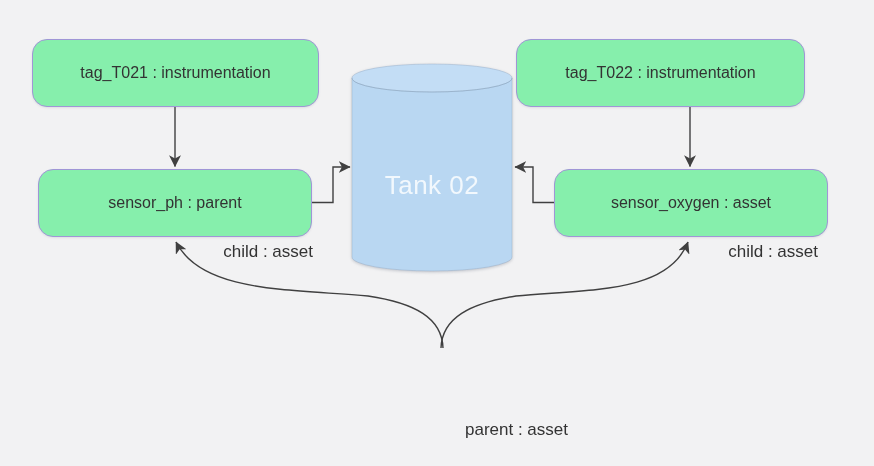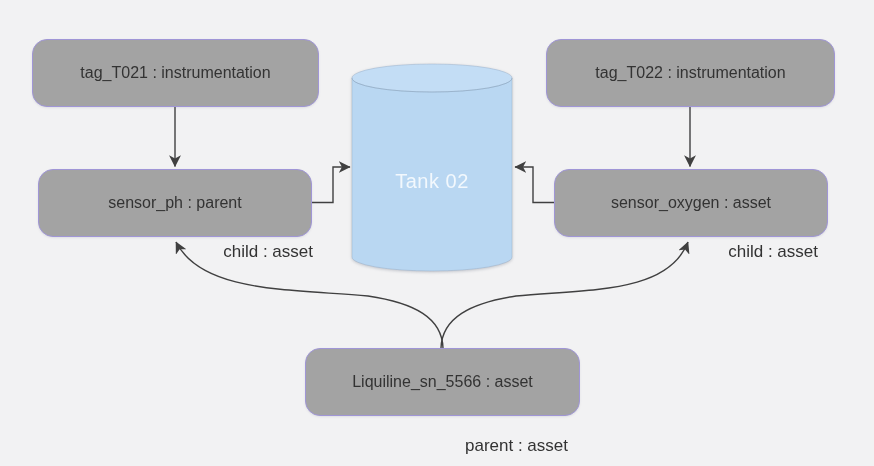--- a/index.html
+++ b/index.html
@@ -18,7 +18,7 @@
   }
   .node {
     position: absolute;
-    background: #a3a3a3;
+    background: #86efac;
     border: 1.4px solid #a096d6;
     border-radius: 15px;
     display: flex;

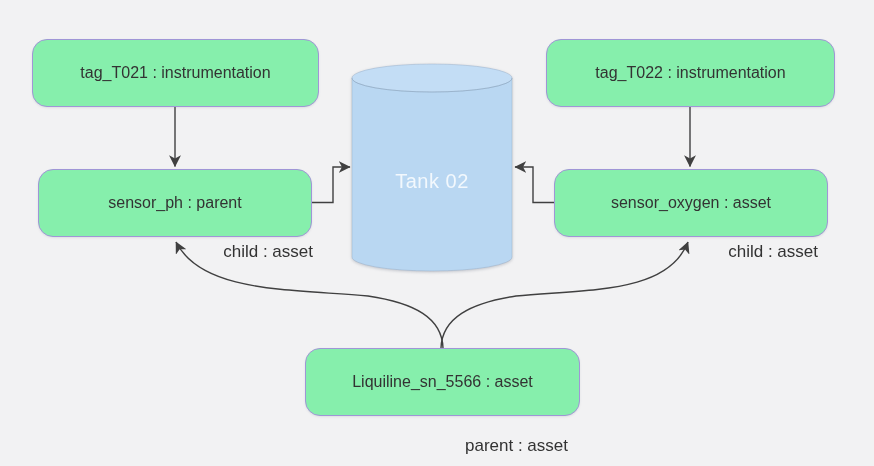--- a/index.html
+++ b/index.html
@@ -33,7 +33,7 @@
     white-space: nowrap;
   }
   .node-tag-t021    { left: 32px;  top: 39px;  width: 287px; height: 68px; }
-  .node-tag-t022    { left: 546px; top: 39px;  width: 289px; height: 68px; }
+  .node-tag-t022    { left: 516px; top: 39px;  width: 289px; height: 68px; }
   .node-sensor-ph   { left: 38px;  top: 169px; width: 274px; height: 68px; }
   .node-sensor-oxygen { left: 554px; top: 169px; width: 274px; height: 68px; }
   .node-liquiline   { left: 305px; top: 348px; width: 275px; height: 68px; }

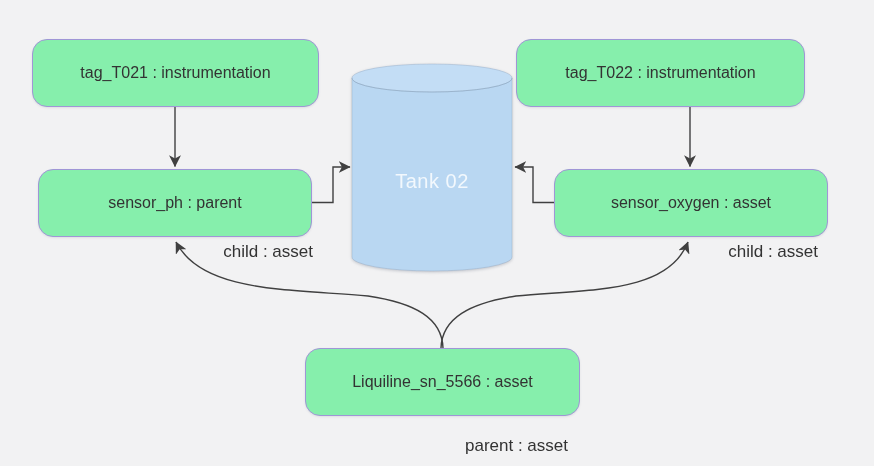--- a/index.html
+++ b/index.html
@@ -53,7 +53,7 @@
     left: 352px; top: 170px;
     width: 160px;
     text-align: center;
-    font-size: 20px;
+    font-size: 26px;
     color: #f2f8fd;
     letter-spacing: 0.5px;
   }

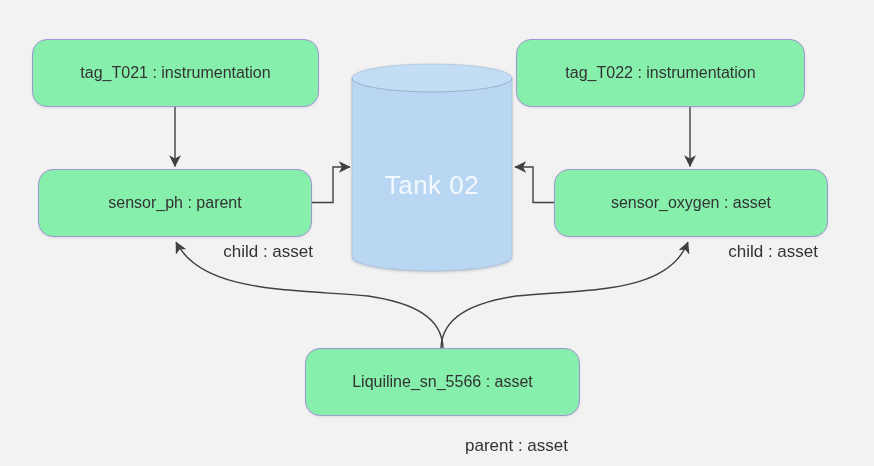--- a/index.html
+++ b/index.html
@@ -102,9 +102,6 @@
     <span class="node-label">sensor_oxygen : asset</span>
   </div>
 
-  <div class="node node-liquiline">
-    <span class="node-label">Liquiline_sn_5566 : asset</span>
-  </div>
 
   <div class="tank-label">Tank 02</div>
 

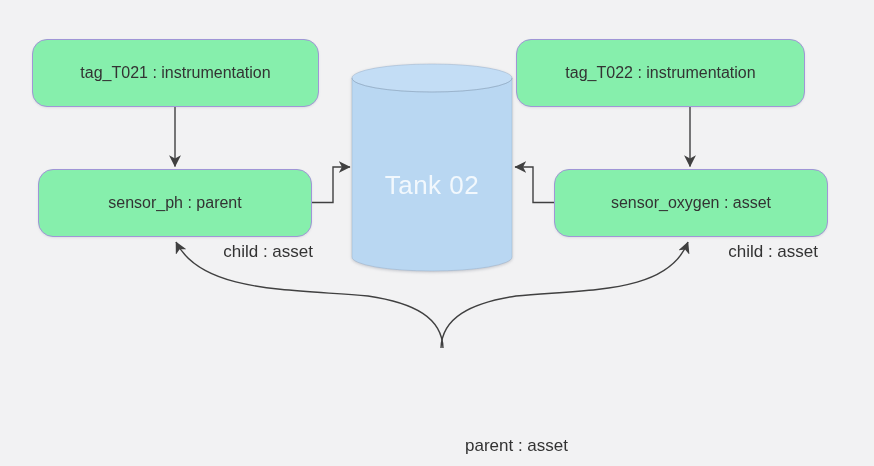--- a/index.html
+++ b/index.html
@@ -47,7 +47,7 @@
   }
   .edge-label-child-left  { top: 242px; width: 313px; }
   .edge-label-child-right { top: 242px; width: 818px; }
-  .edge-label-parent      { top: 420px; width: 568px; margin-top: 16px; }
+  .edge-label-parent      { top: 420px; width: 568px; }
   .tank-label {
     position: absolute;
     left: 352px; top: 170px;

